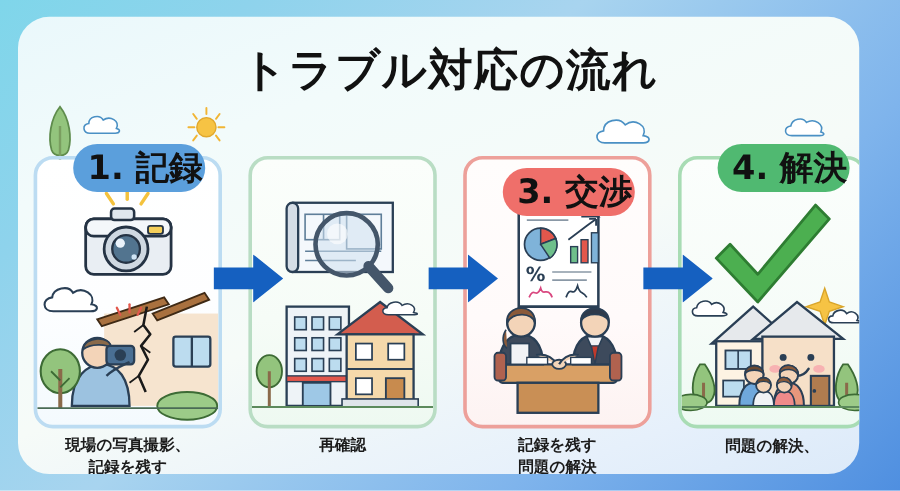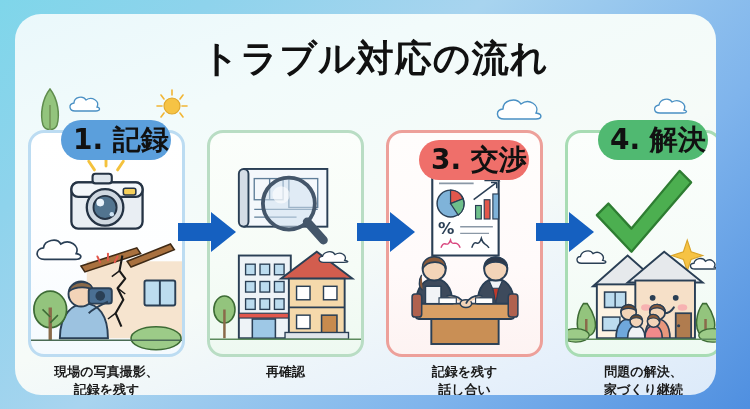--- a/index.html
+++ b/index.html
@@ -394,7 +394,7 @@
       </div>
       <div class="caption p3">
         <span>記録を残す</span>
-        <span>話し合い</span>
+        <span>問題の解決</span>
       </div>
       <div class="caption p4">
         <span>問題の解決、</span>

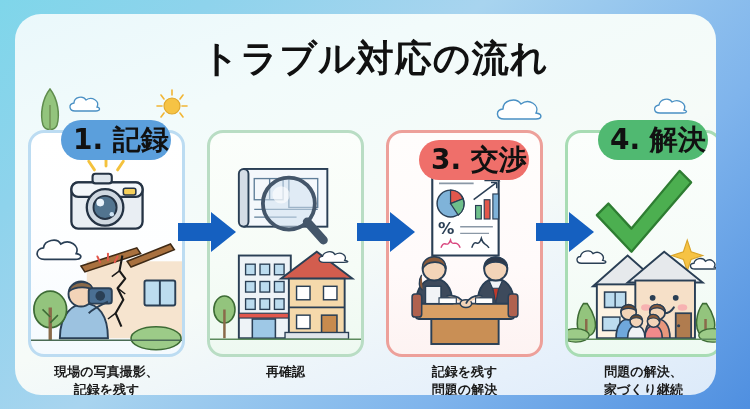--- a/index.html
+++ b/index.html
@@ -398,7 +398,6 @@
       </div>
       <div class="caption p4">
         <span>問題の解決、</span>
-        <span>家づくり継続</span>
       </div>
 
     </div>

